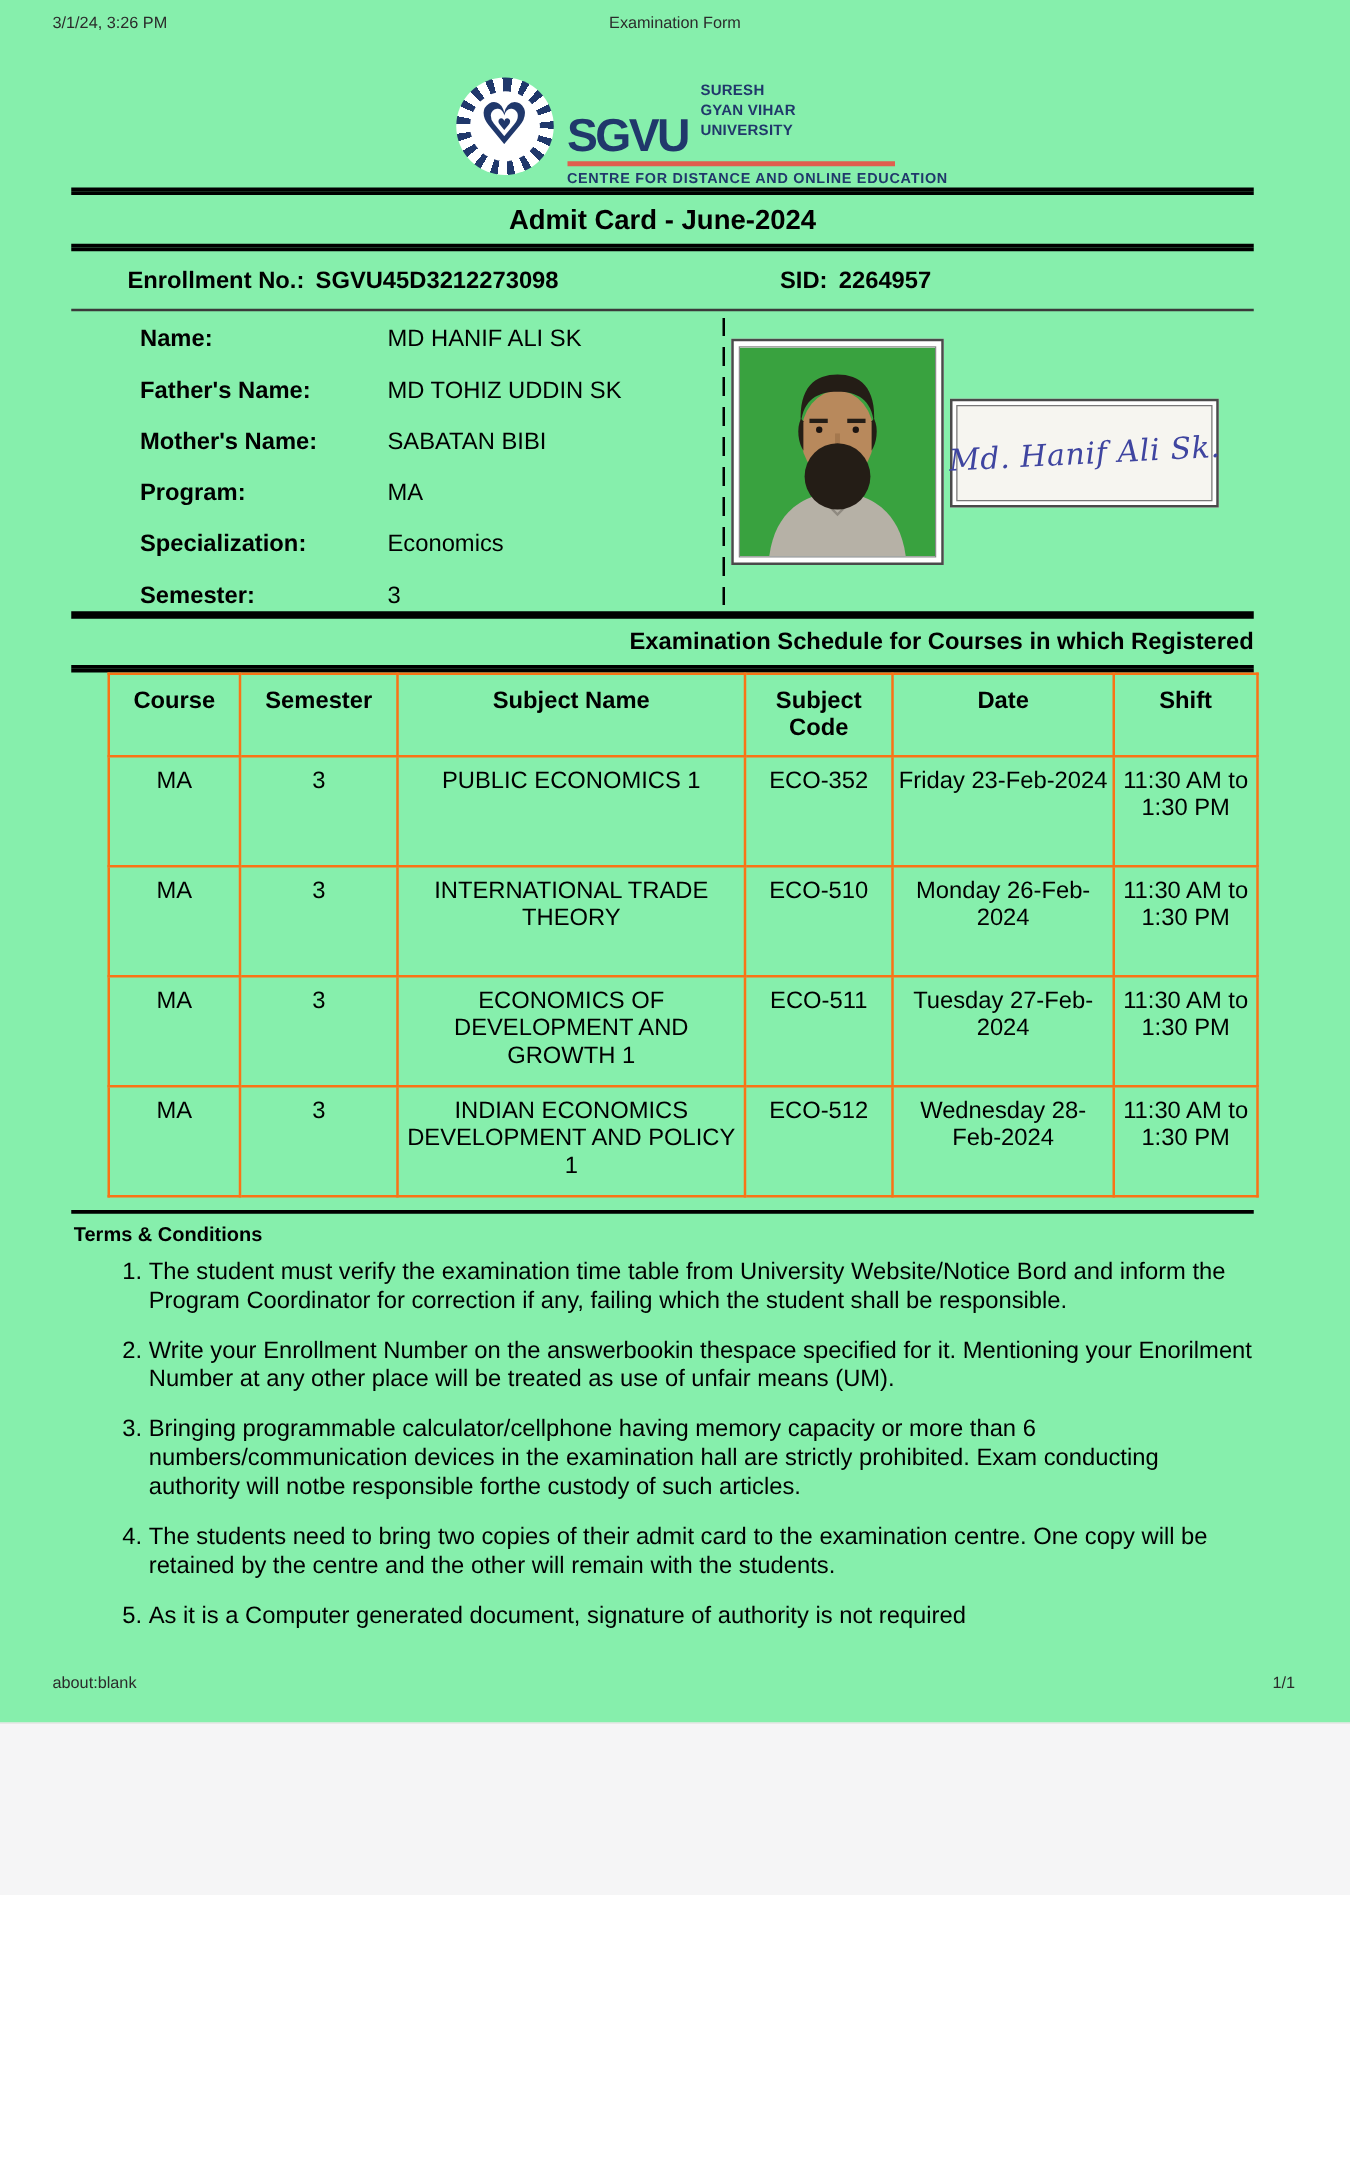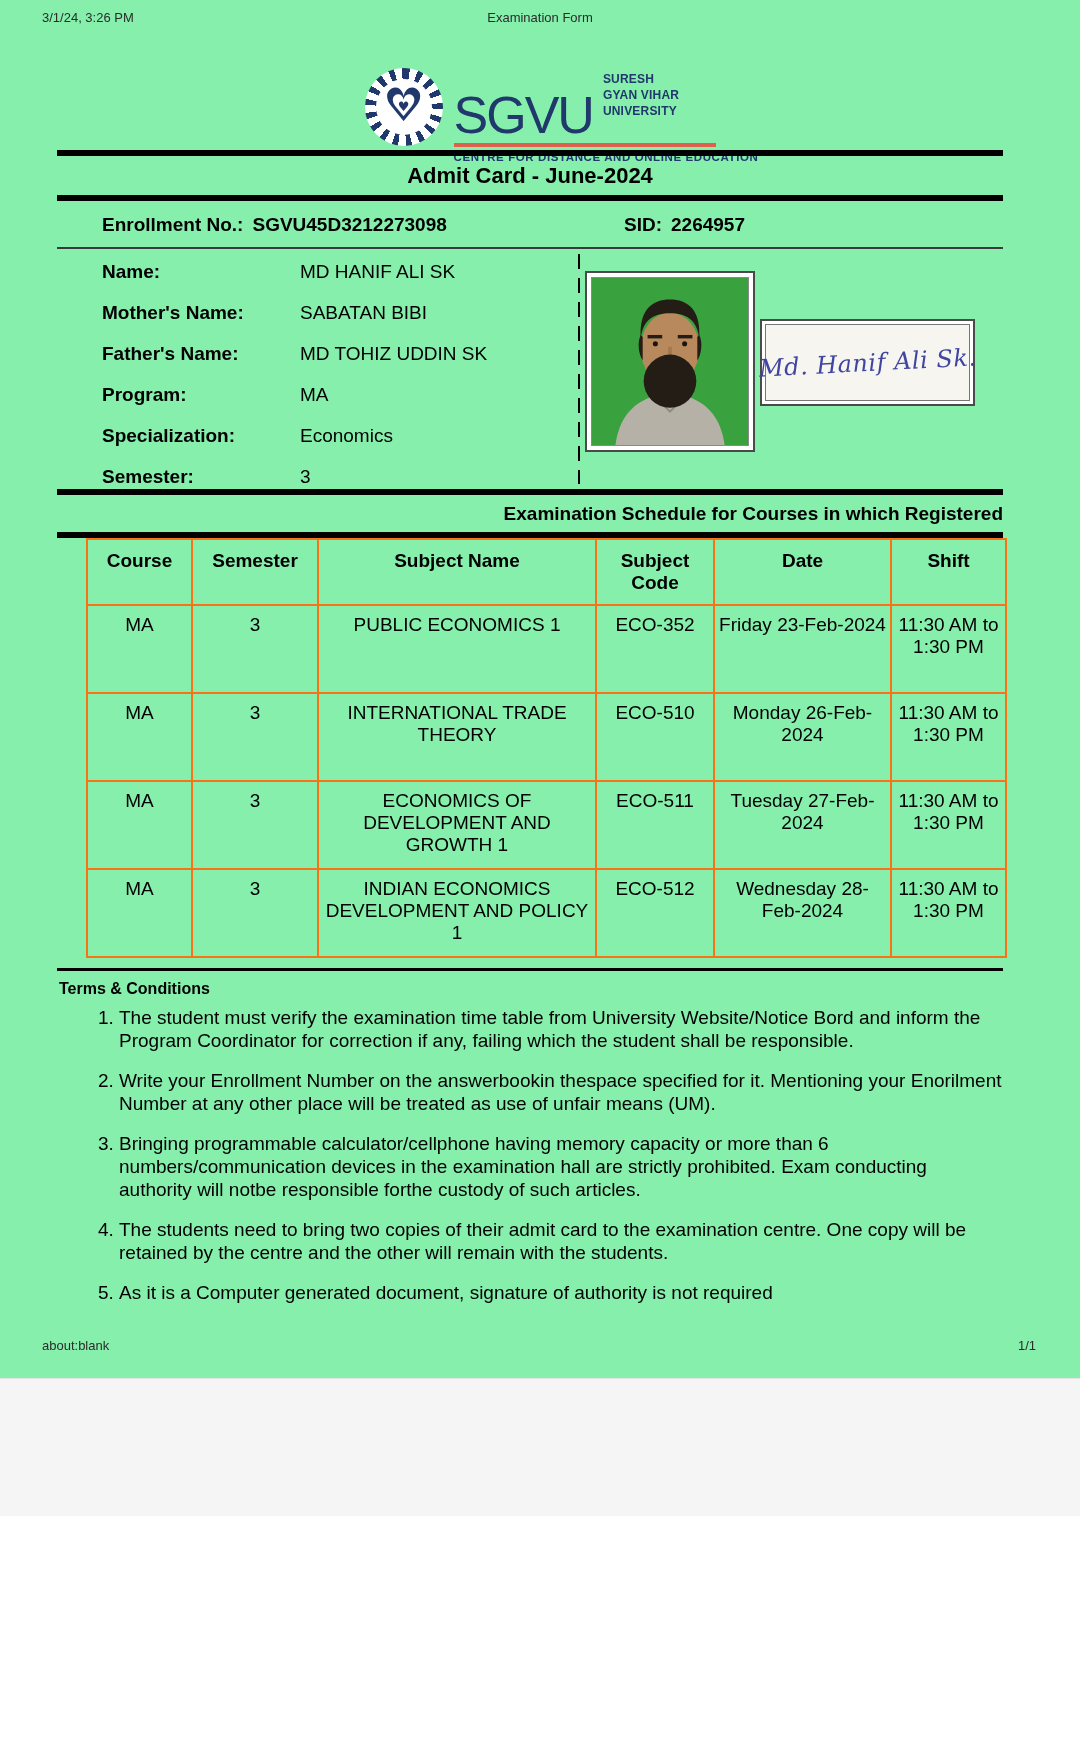--- a/index.html
+++ b/index.html
@@ -24,7 +24,7 @@
   .h3 { font-size:13px; color:#20386b; }
   .logo-right { width:262px; }
   .logo-top { display:flex; align-items:center; gap:10px; }
-  .logo-acronym { font-size:52px; font-weight:normal; color:#20386b; letter-spacing:-2px; line-height:0.92;margin-top:40px; }
+  .logo-acronym { font-size:37px; font-weight:bold; color:#20386b; letter-spacing:-2px; line-height:0.92;margin-top:40px; }
   .logo-univ { font-size:12px; font-weight:bold; color:#20386b; line-height:1.32; letter-spacing:0.2px; }
   .logo-redline { height:4px; background:#e0604e; margin:3px 0 4px; }
   .logo-tagline { font-size:11.5px; font-weight:bold; color:#20386b; letter-spacing:0.6px; white-space:nowrap; }

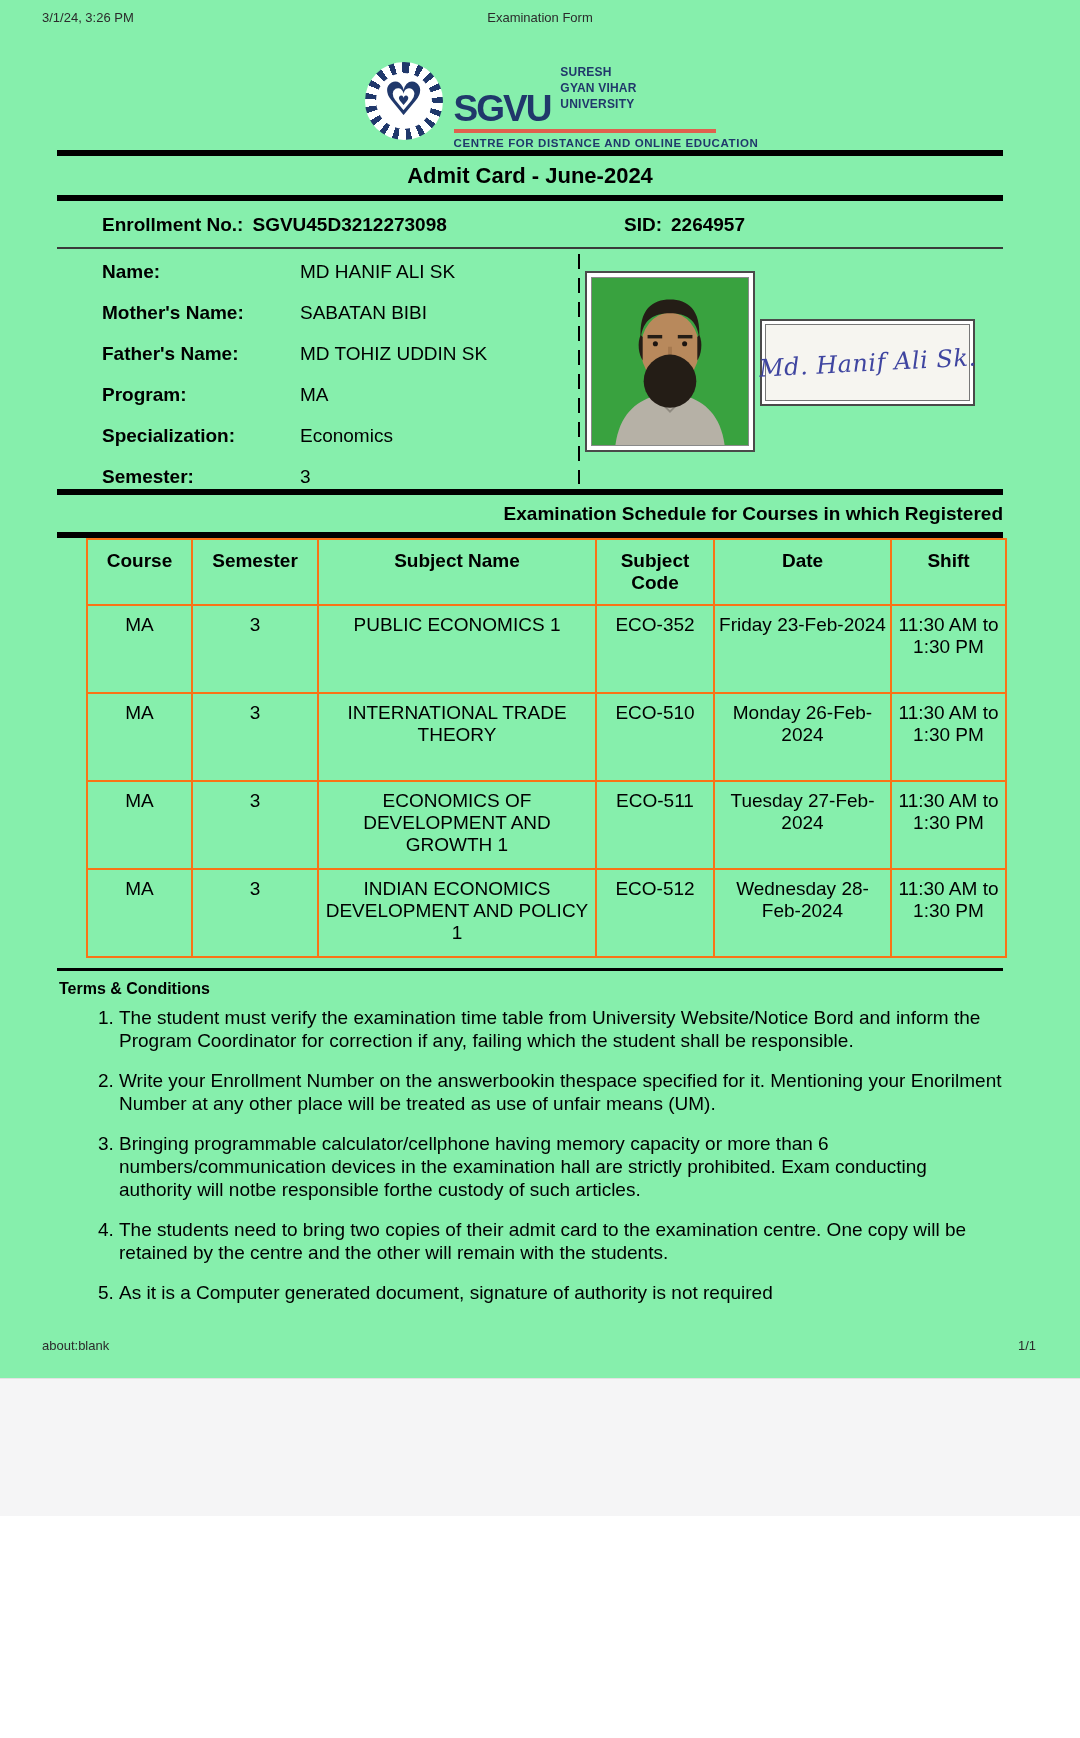--- a/index.html
+++ b/index.html
@@ -42,7 +42,7 @@
 
   
   .details { position:relative; height:240px; }
-  .details-rows { position:absolute; left:45px; top:12px; display:grid; grid-auto-rows:22px; row-gap:19px; width:470px; }
+  .details-rows { position:absolute; left:55px; top:12px; display:grid; grid-auto-rows:22px; row-gap:19px; width:470px; }
   .detail-row { position:relative; font-size:19px; line-height:22px; }
   .detail-label { font-weight:bold; }
   .detail-value { position:absolute; left:198px; top:0; font-weight:normal; white-space:nowrap; }

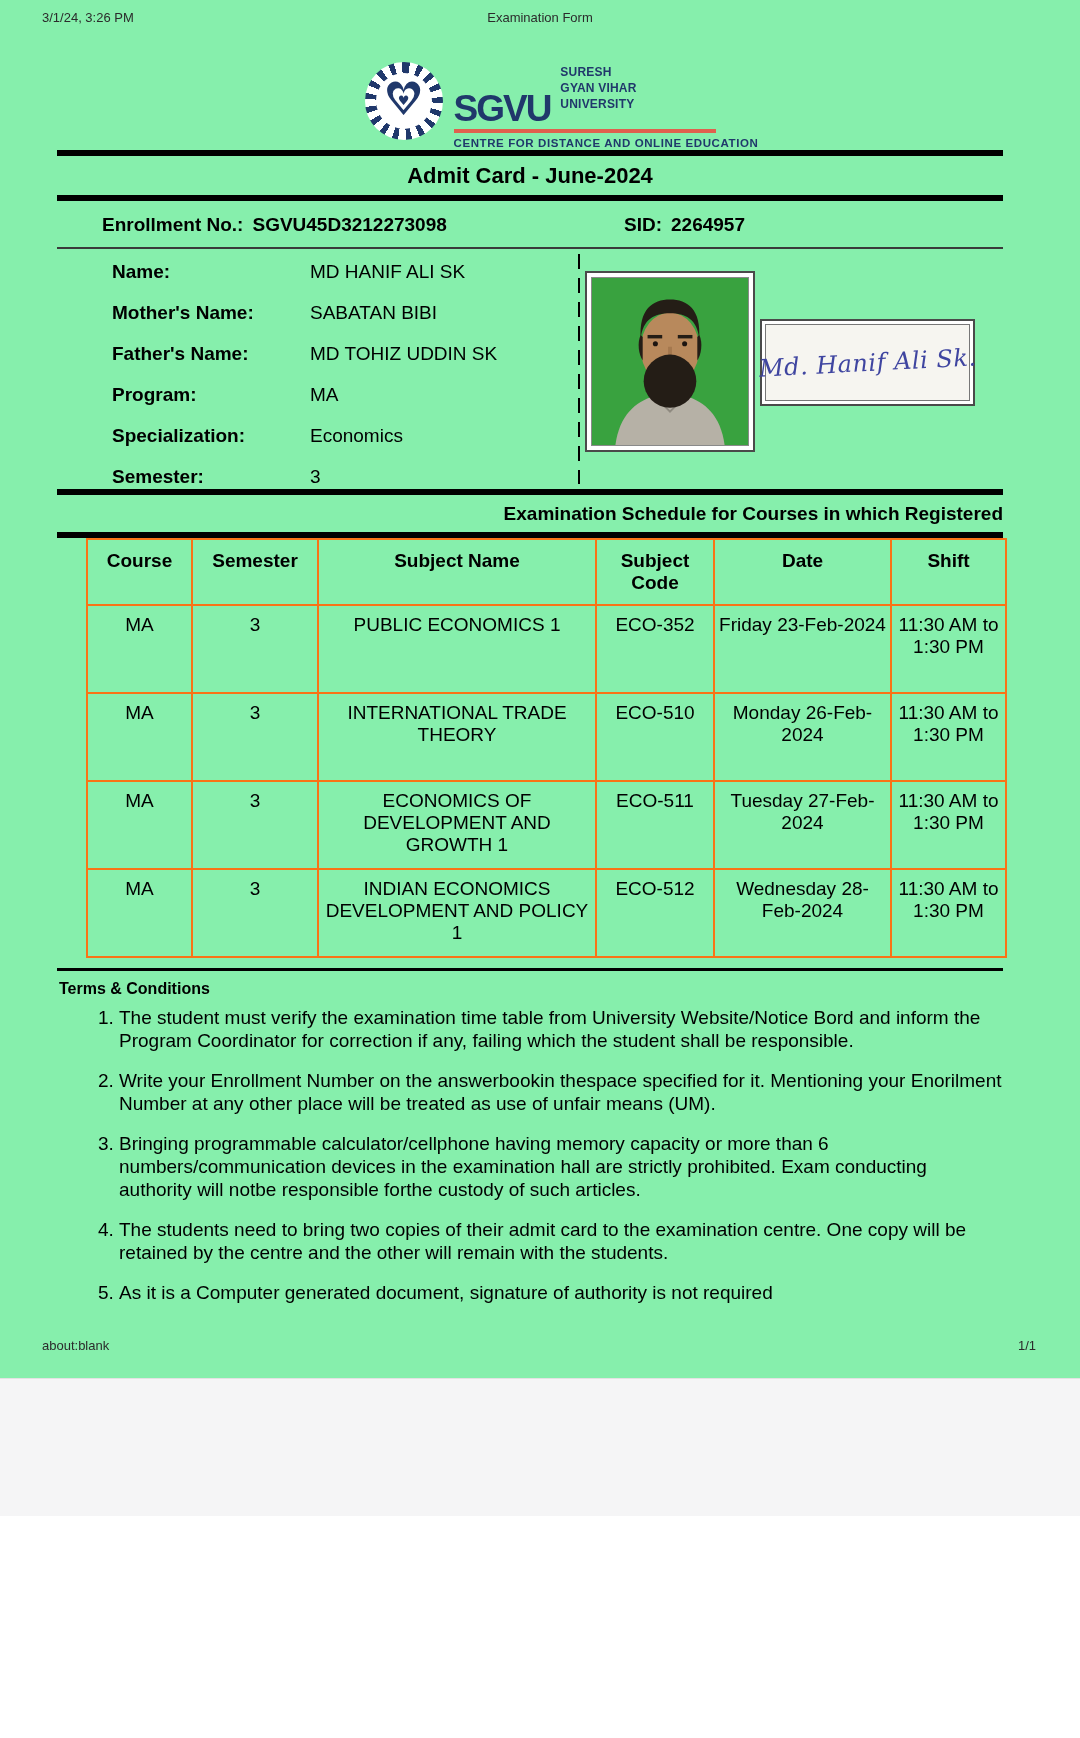--- a/index.html
+++ b/index.html
@@ -131,12 +131,12 @@
           <span class="detail-value">MD HANIF ALI SK</span>
         </div>
         <div class="detail-row">
+          <span class="detail-label">Father's Name:</span>
+          <span class="detail-value">MD TOHIZ UDDIN SK</span>
+        </div>
+        <div class="detail-row">
           <span class="detail-label">Mother's Name:</span>
           <span class="detail-value">SABATAN BIBI</span>
-        </div>
-        <div class="detail-row">
-          <span class="detail-label">Father's Name:</span>
-          <span class="detail-value">MD TOHIZ UDDIN SK</span>
         </div>
         <div class="detail-row">
           <span class="detail-label">Program:</span>

